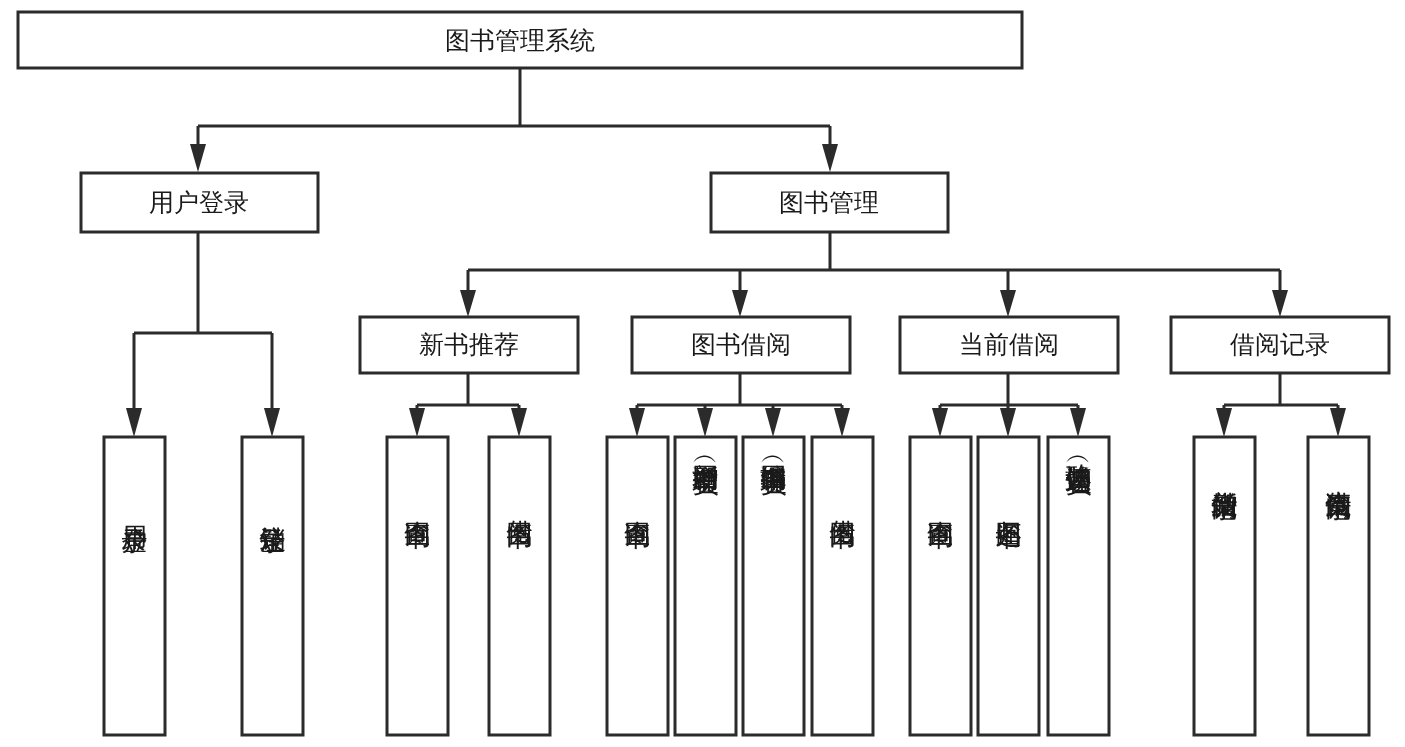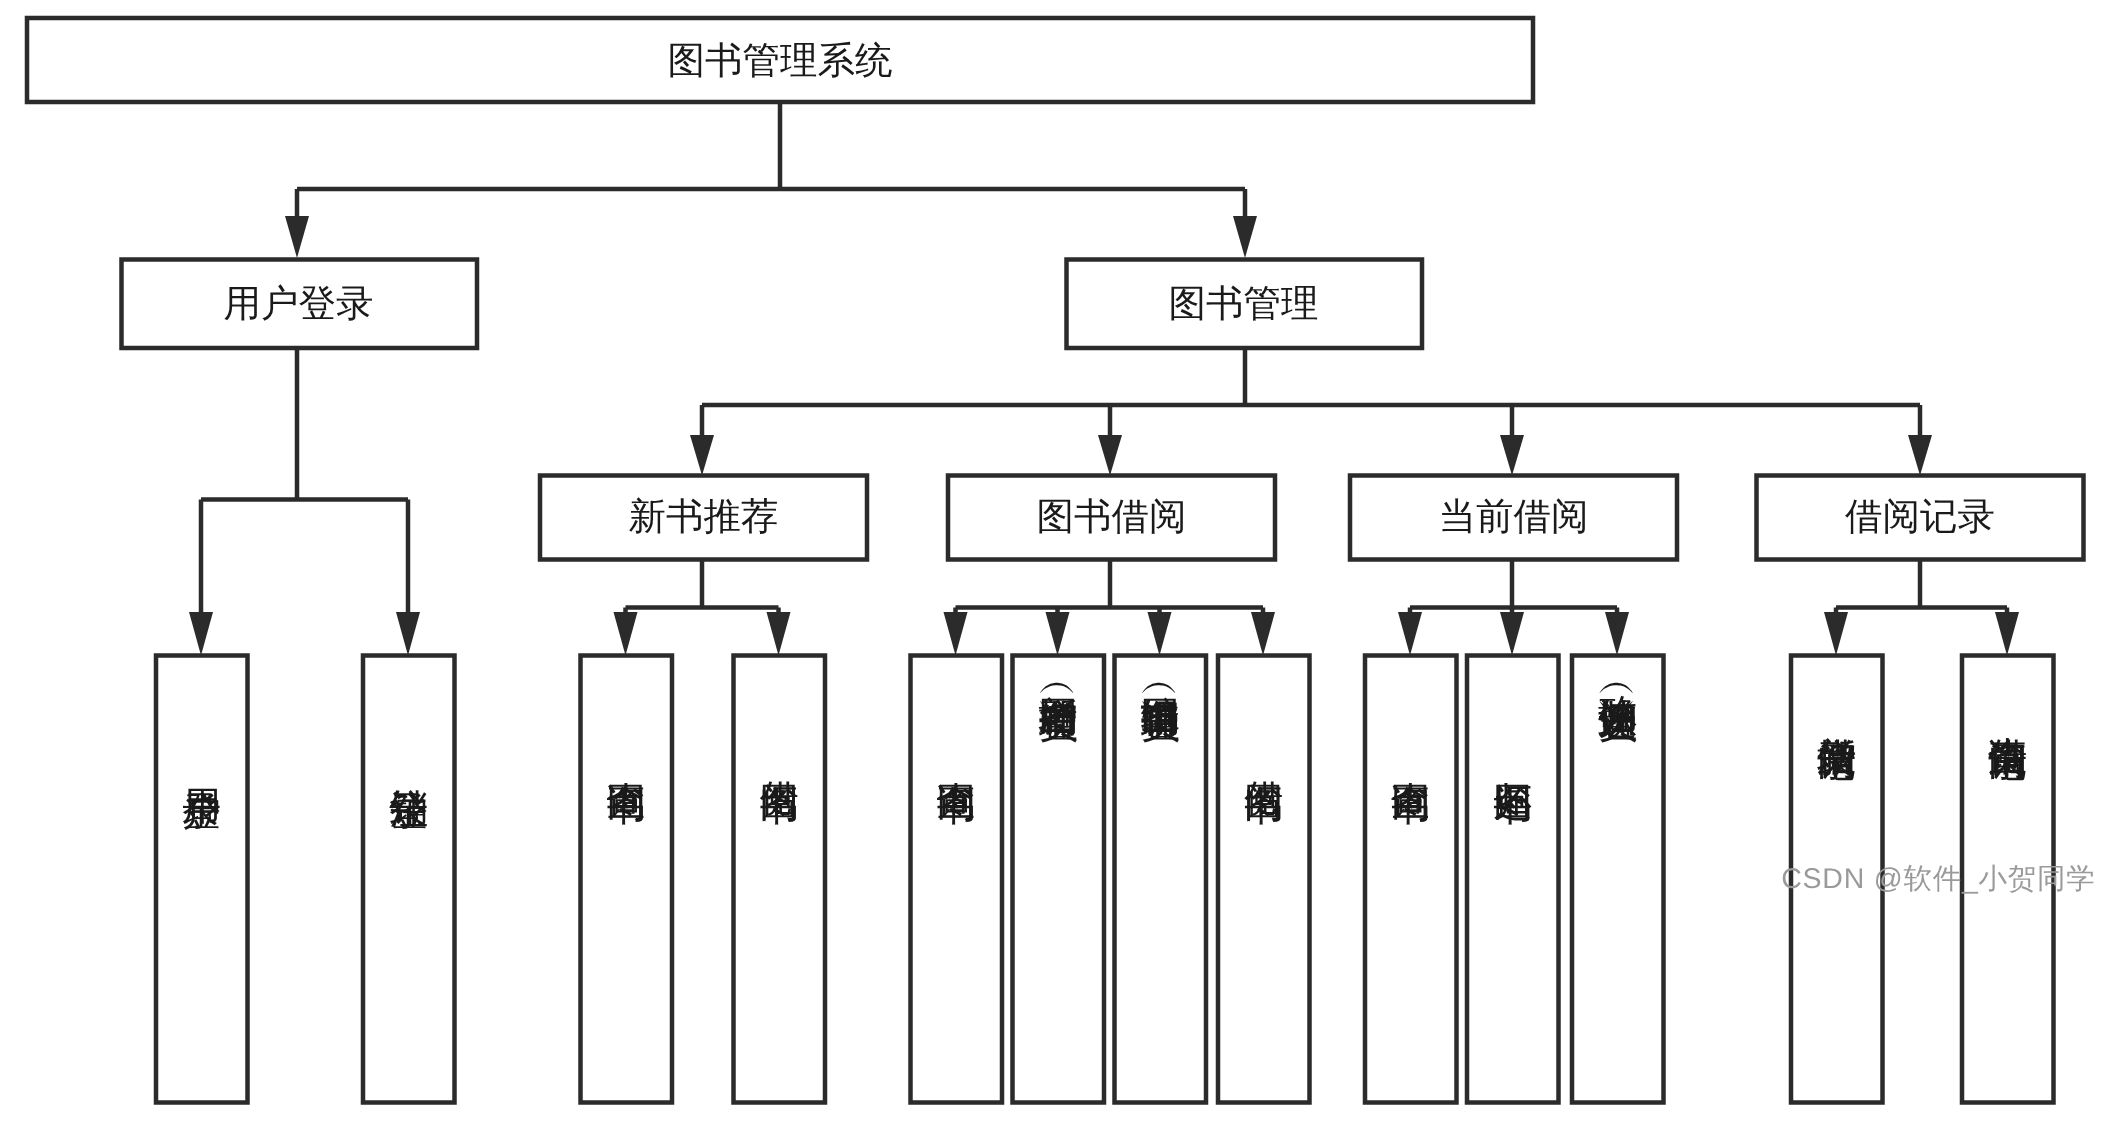--- a/index.html
+++ b/index.html
@@ -258,7 +258,6 @@
     <span class="vtext">查询借阅记录</span>
   </div>
 
-  <div class="watermark">CSDN @软件_小贺同学</div>
 
 </div>
 

